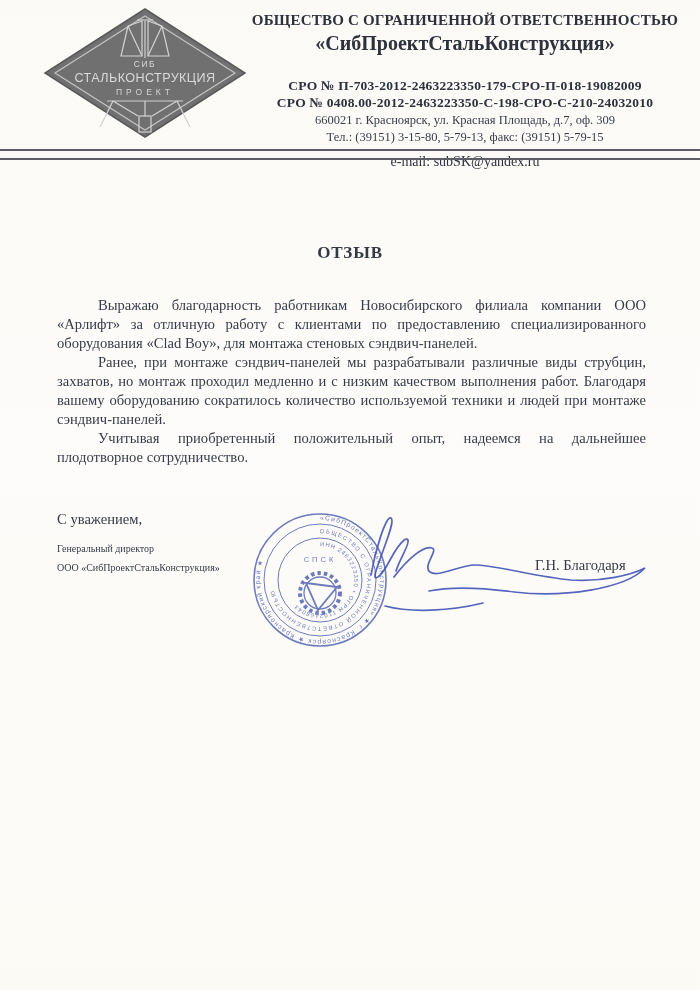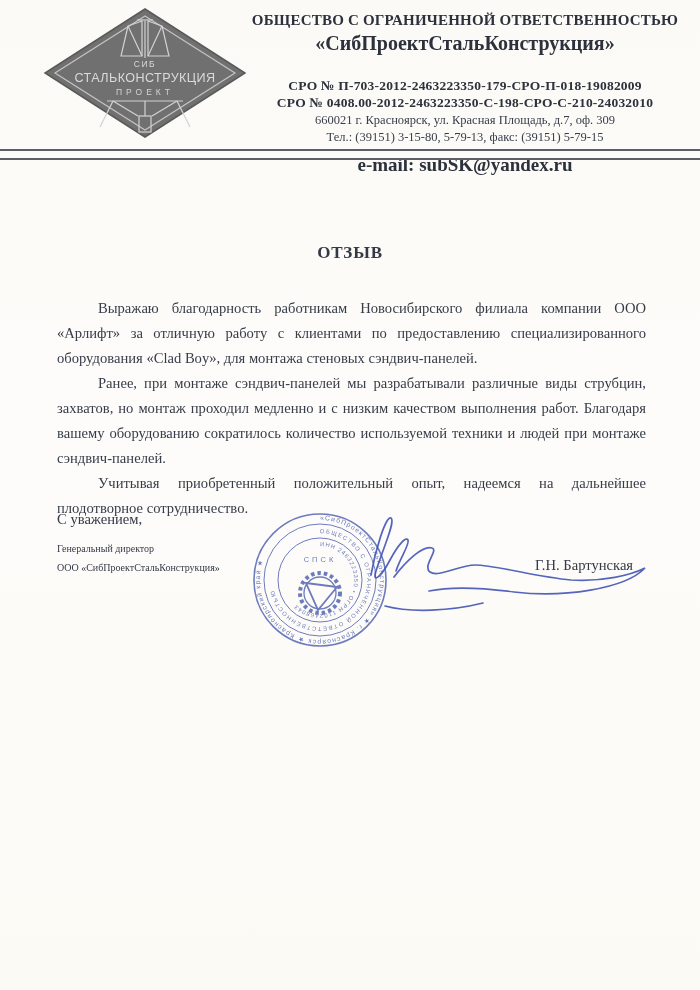--- a/index.html
+++ b/index.html
@@ -16,7 +16,7 @@
   .sro{font-size:13.5px;font-weight:bold;margin-top:1px;letter-spacing:.2px;}
   .sro.first{margin-top:23px;}
   .addr{font-size:12.5px;margin-top:2px;color:#383e4a;}
-  .email{font-size:19px;font-weight:bold;margin-top:9px;}
+  .email{font-size:14px;font-weight:normal;margin-top:9px;}
   .rule{position:absolute;left:0;top:149px;width:700px;height:7px;
         border-top:2px solid #5c5d66;border-bottom:2px solid #5c5d66;}
   

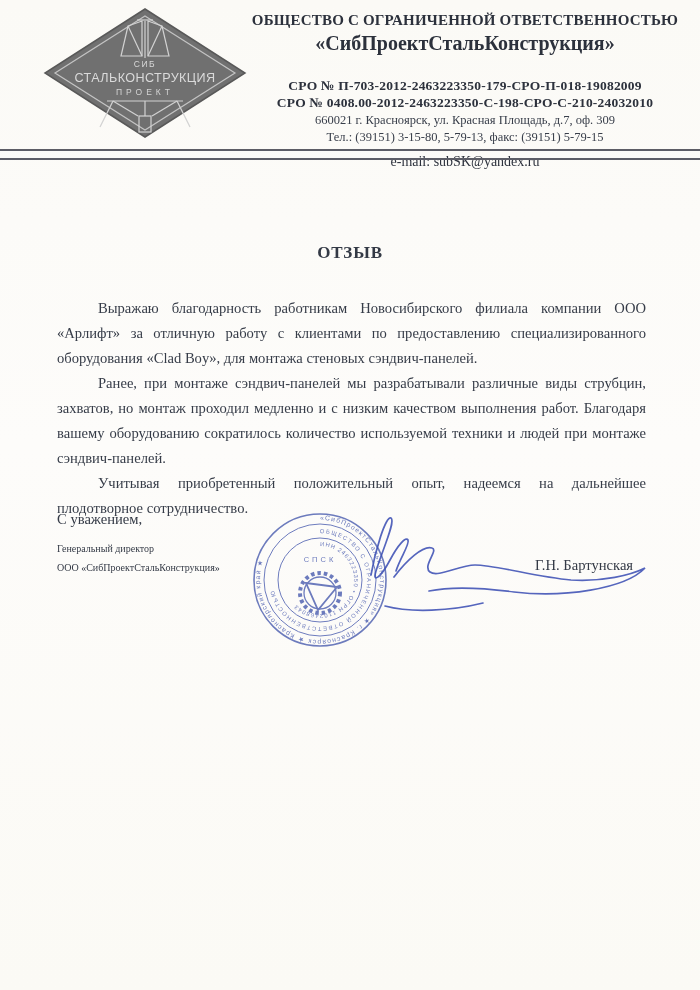--- a/index.html
+++ b/index.html
@@ -23,7 +23,7 @@
   .title{position:absolute;left:0;top:243px;width:700px;text-align:center;
          font-size:17px;font-weight:bold;letter-spacing:.8px;color:#333945;}
   .body-text{position:absolute;left:57px;top:296px;width:589px;
-             font-size:14.6px;line-height:25px;text-align:justify;color:#363c48;}
+             font-size:14.6px;line-height:19px;text-align:justify;color:#363c48;}
   .body-text p{margin:0;text-indent:41px;}
   
   .closing{position:absolute;left:57px;top:511px;font-size:14.6px;}

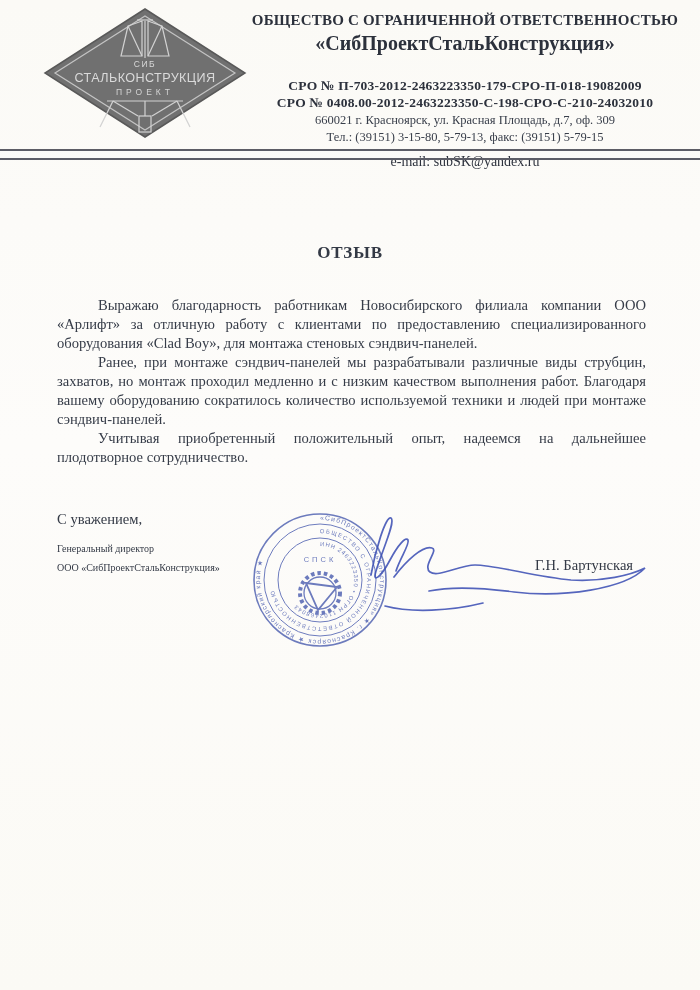--- a/index.html
+++ b/index.html
@@ -89,7 +89,7 @@
     <div>ООО «СибПроектСтальКонструкция»</div>
   </div>
 
-  <div class="signer-name">Г.Н. Бартунская</div>
+  <div class="signer-name">Г.Н. Благодаря</div>
 
   <svg class="stamp" viewBox="0 0 142 142" aria-hidden="true">
     <defs>

